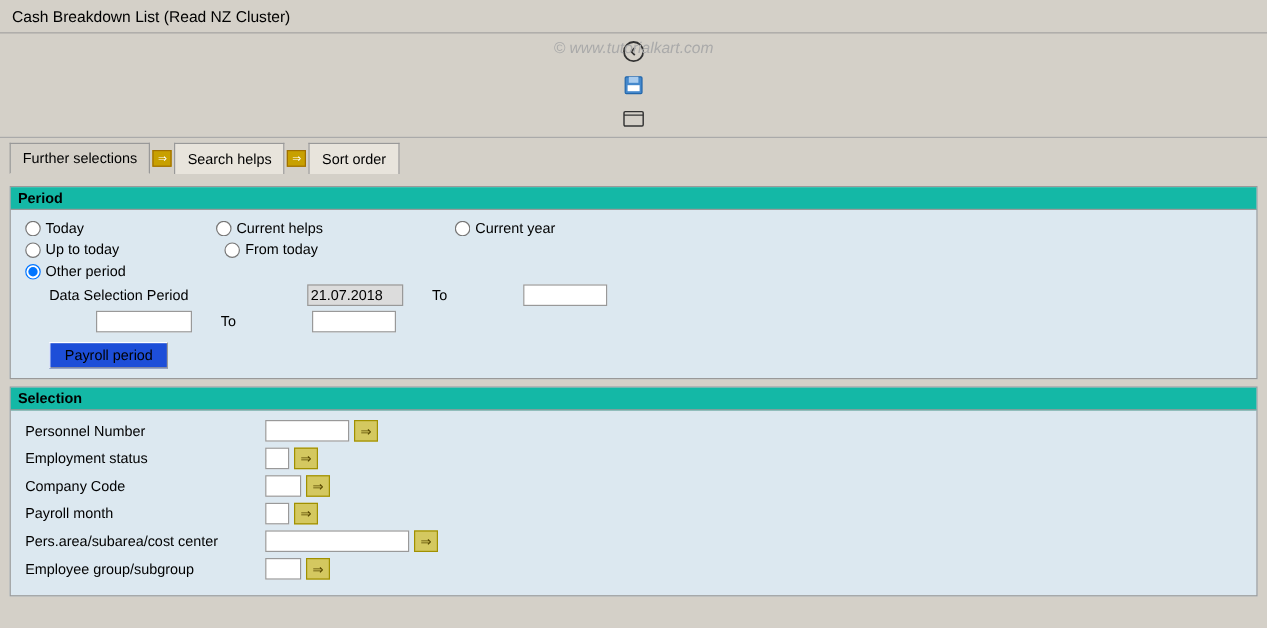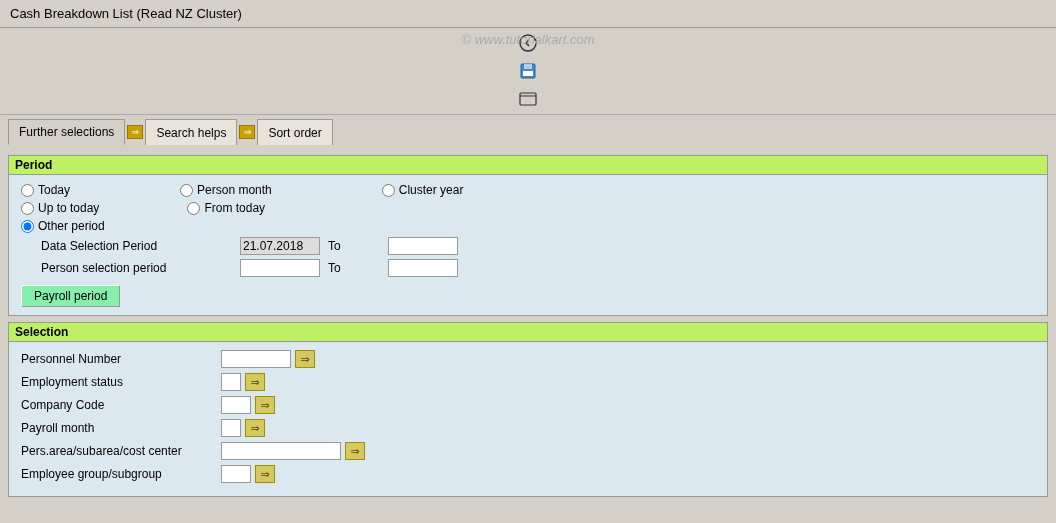--- a/index.html
+++ b/index.html
@@ -88,7 +88,7 @@
       margin-bottom: 6px;
     }
     .section-header {
-      background: #bef264;
+      background: #14b8a6;
       padding: 2px 6px;
       font-weight: bold;
       font-size: 12px;

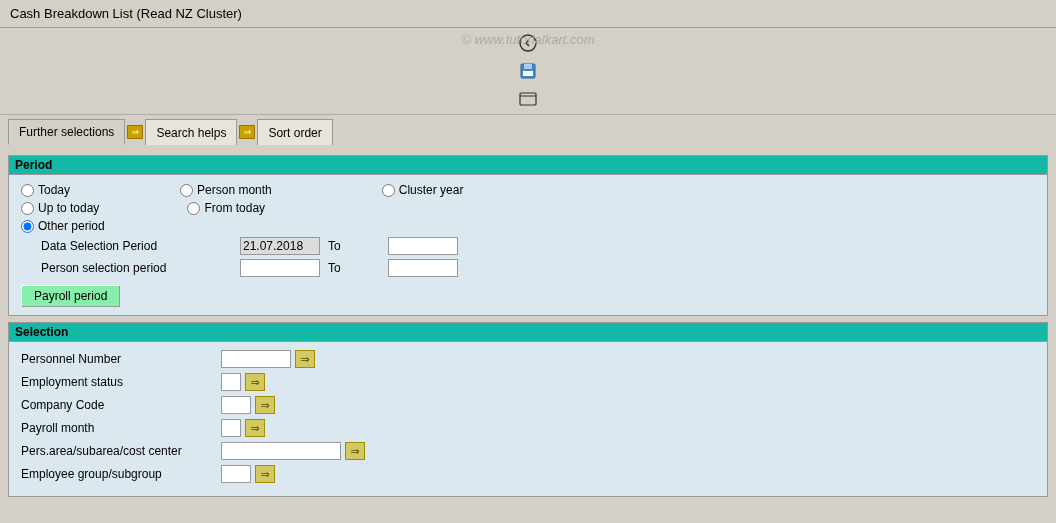--- a/index.html
+++ b/index.html
@@ -239,7 +239,7 @@
         </label>
         <label class="radio-item" style="margin-left:80px;">
           <input type="radio" name="period" style=""> 
-            <span>Person month</span>
+            <span>Current helps</span>
         </label>
         <label class="radio-item" style="margin-left:80px;">
           <input type="radio" name="period" style=""> 

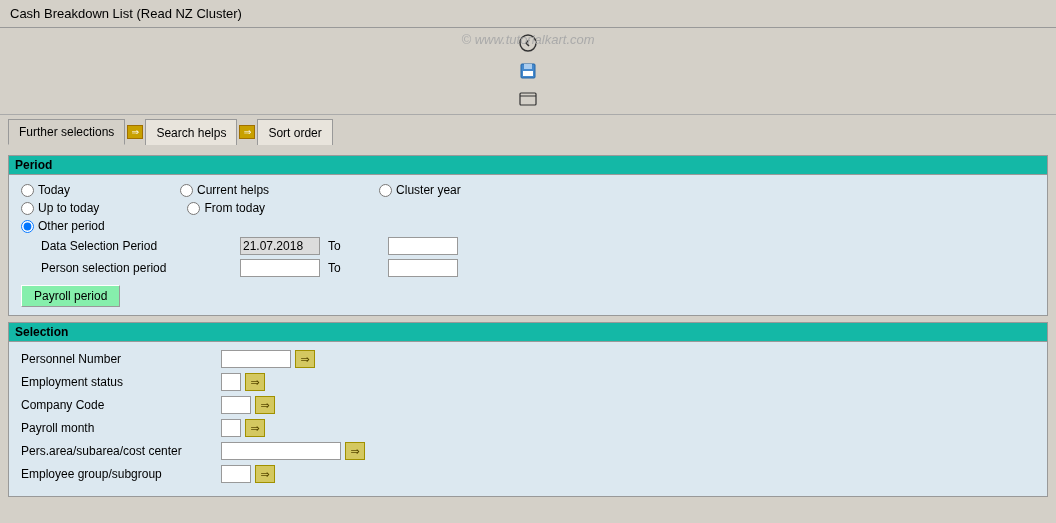--- a/index.html
+++ b/index.html
@@ -243,7 +243,7 @@
         </label>
         <label class="radio-item" style="margin-left:80px;">
           <input type="radio" name="period" style=""> 
-            <span>Cluster year</span>
+            <span>Current year</span>
         </label>
       </div>
       

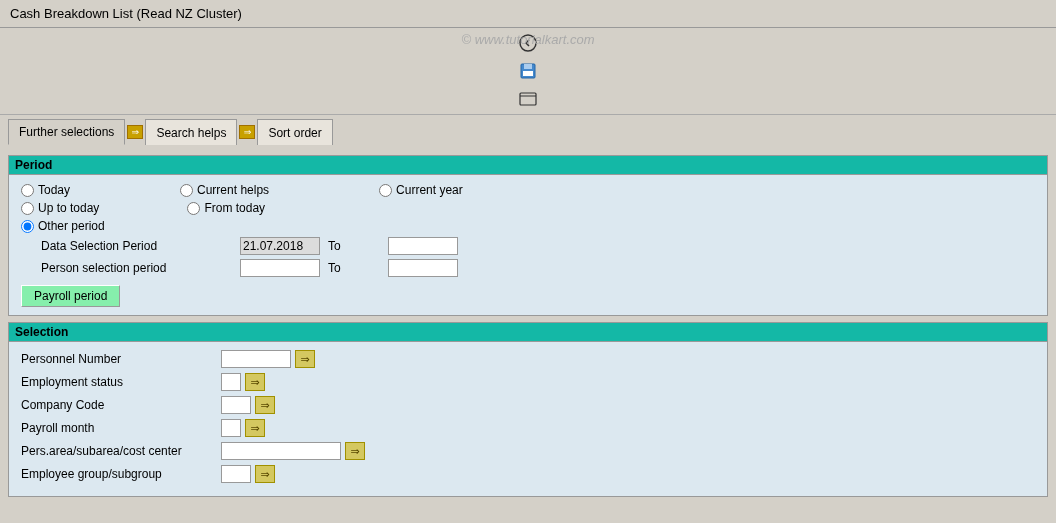--- a/index.html
+++ b/index.html
@@ -115,6 +115,7 @@
       align-items: center;
       margin-bottom: 4px;
       margin-left: 20px;
+      gap: 16px;
     }
     .field-label {
       width: 160px;

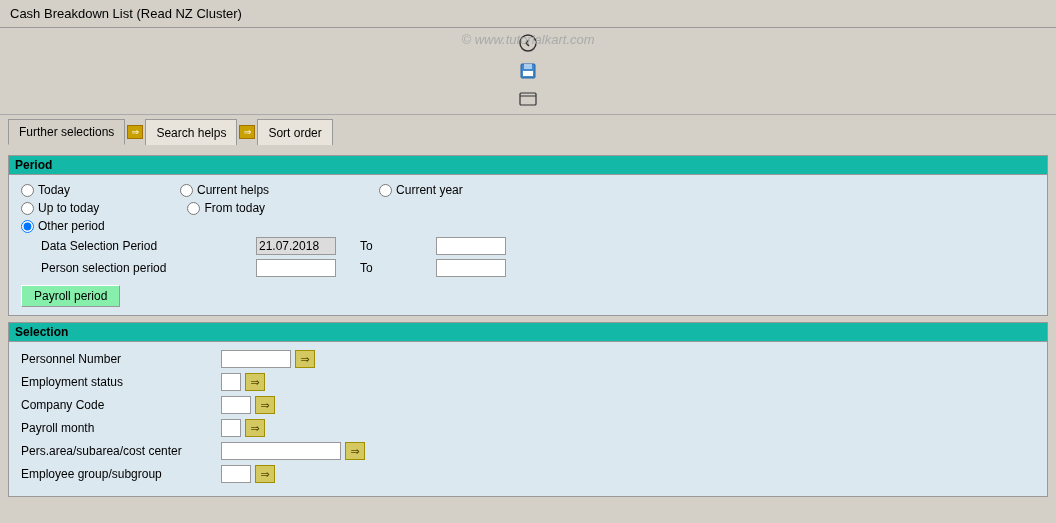--- a/index.html
+++ b/index.html
@@ -274,7 +274,6 @@
       </div>
       
       <div class="field-row">
-        <span class="field-label">Person selection period</span>
         <input type="text" class="field-input" style="width: 80px;">
         <span class="to-label">To</span>
         <input type="text" class="field-input" style="width: 70px;">

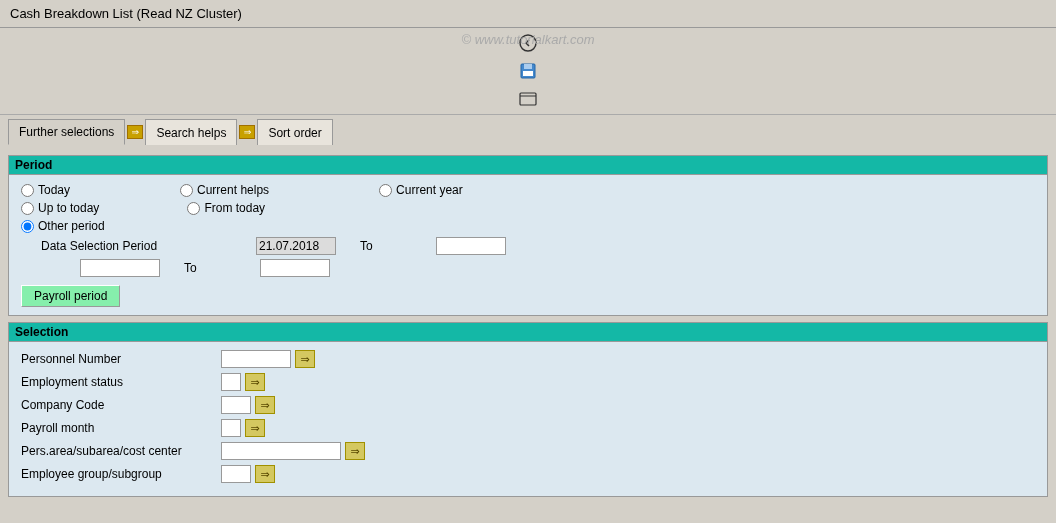--- a/index.html
+++ b/index.html
@@ -137,9 +137,10 @@
       font-size: 12px;
     }
     .payroll-btn {
+      margin-left: 20px;
       margin-top: 4px;
       padding: 2px 12px;
-      background: #86efac;
+      background: #1d4ed8;
       border: 1px solid #999;
       border-top: 1px solid #fff;
       border-left: 1px solid #fff;

